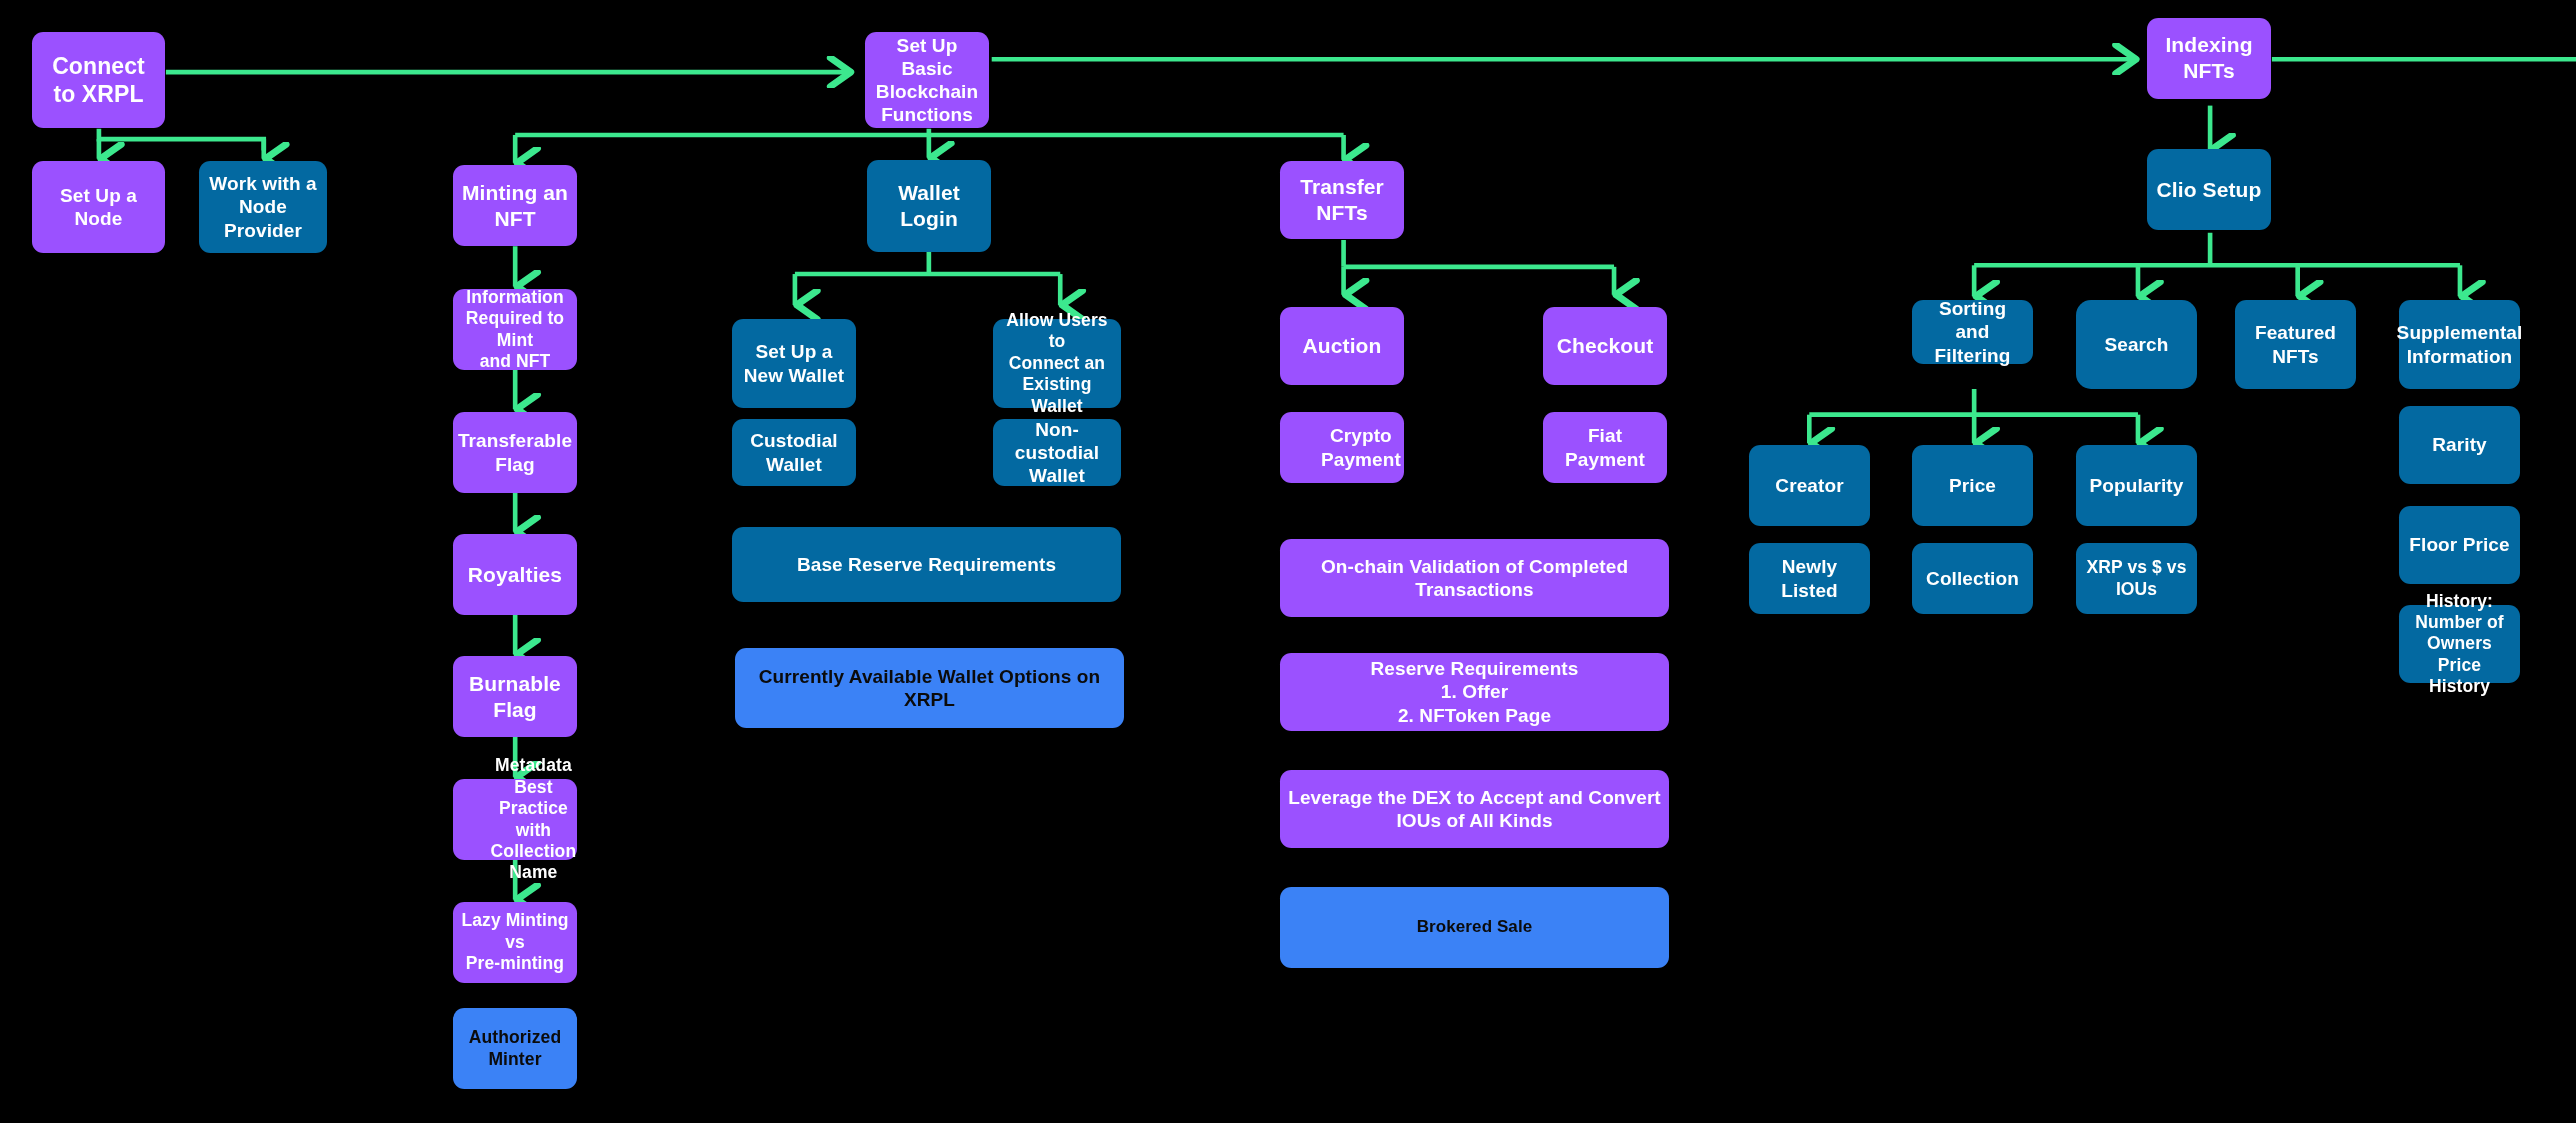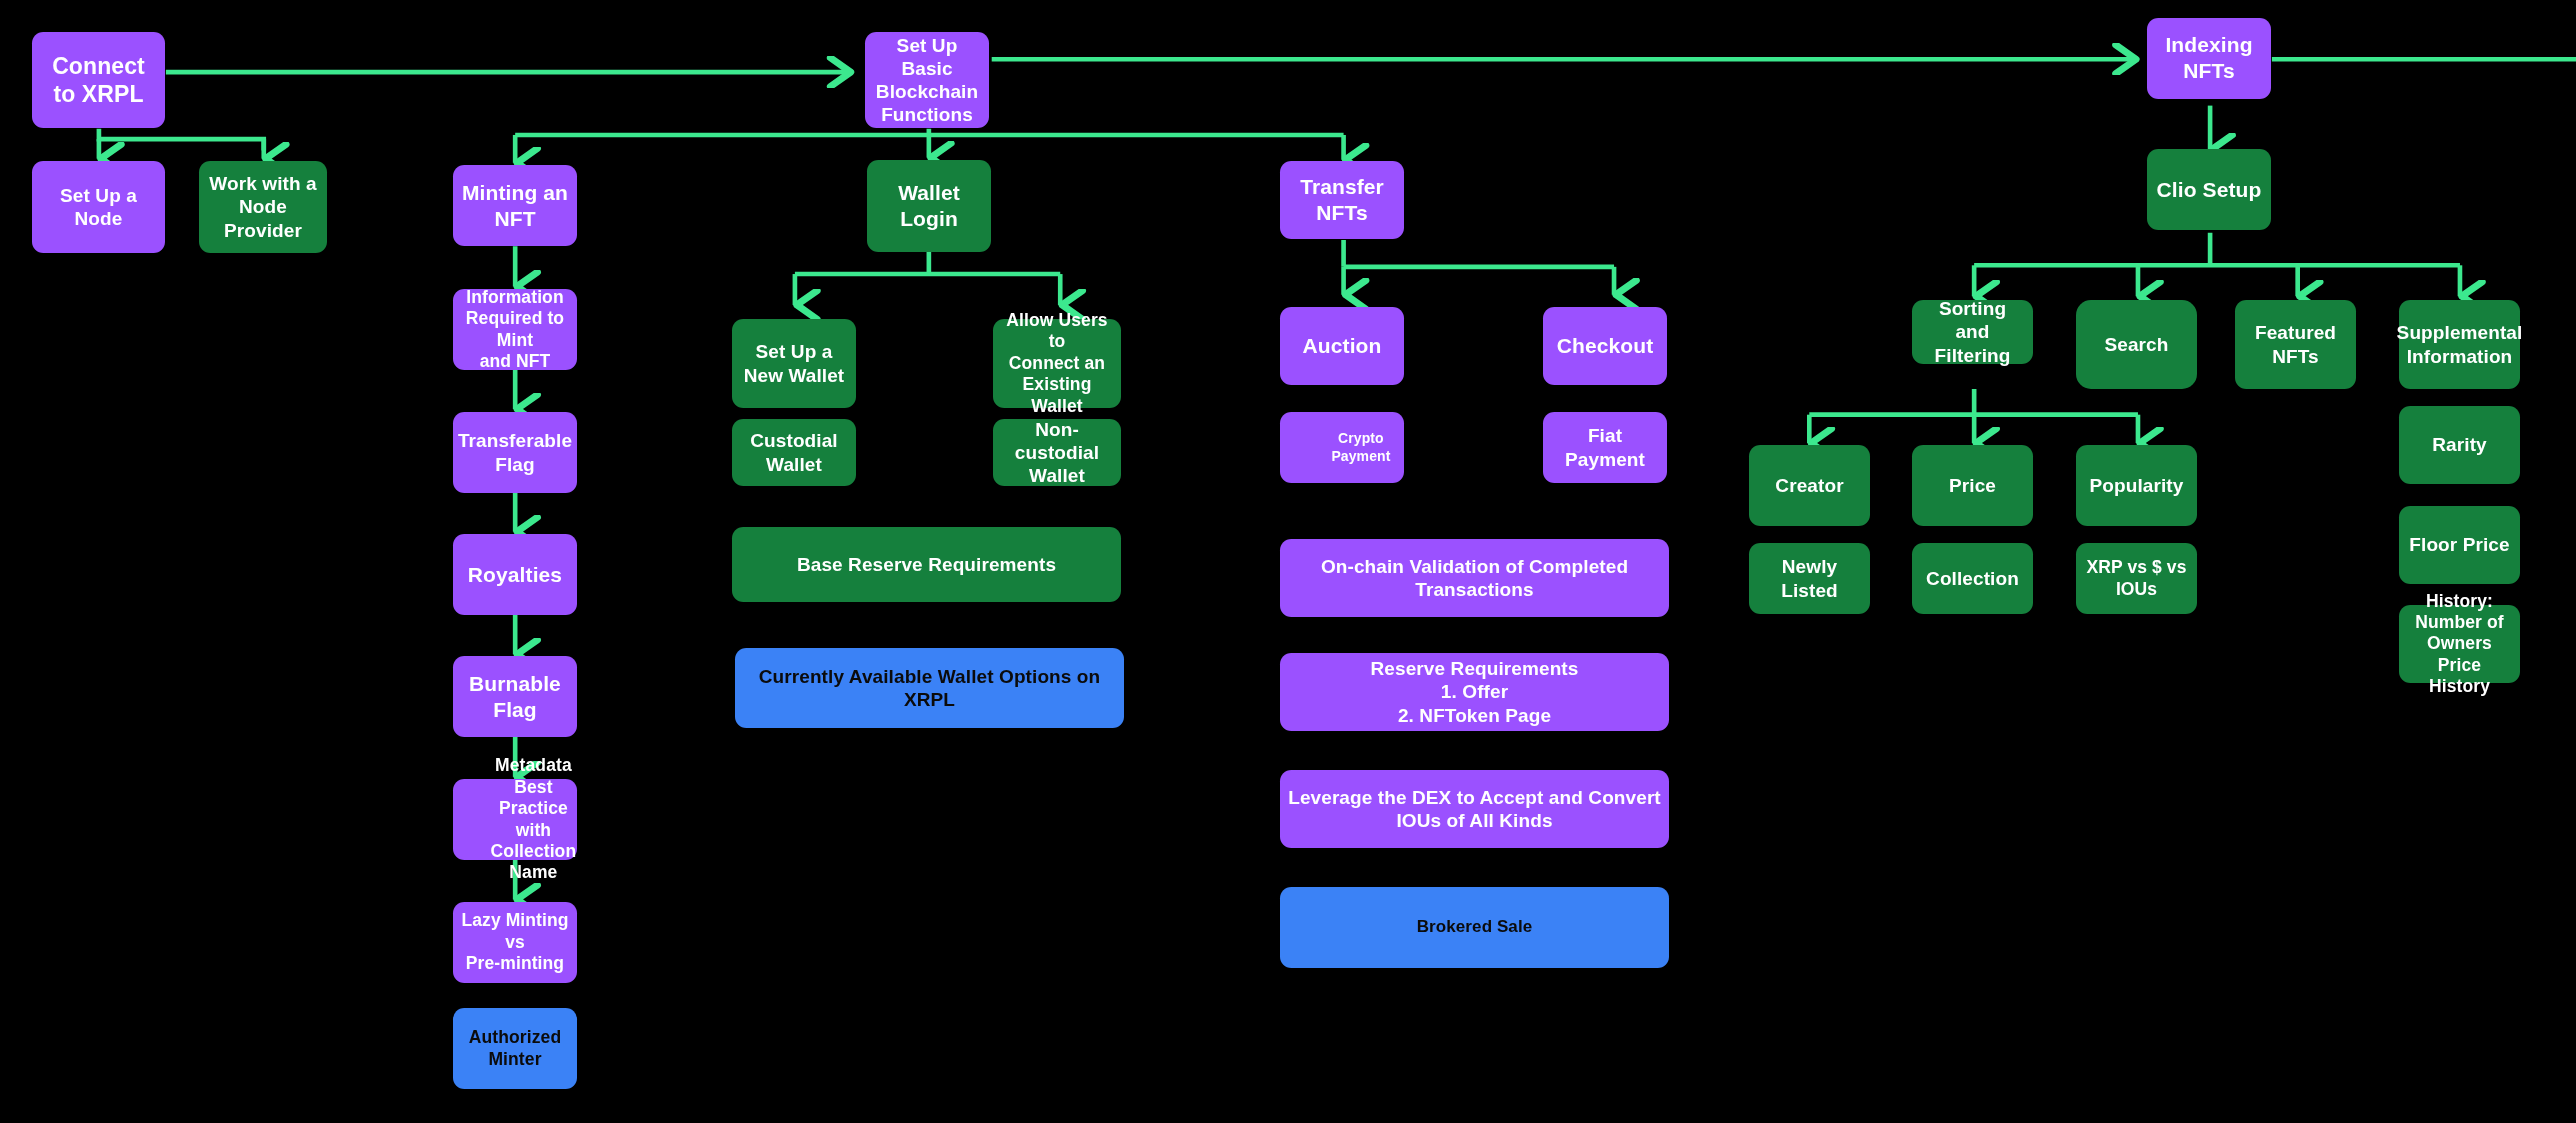--- a/index.html
+++ b/index.html
@@ -46,7 +46,7 @@
     color: #ffffff;
   }
   .node.dark {
-    background: #15803d;
+    background: #0369a1;
     color: #ffffff;
   }
   .node.white {

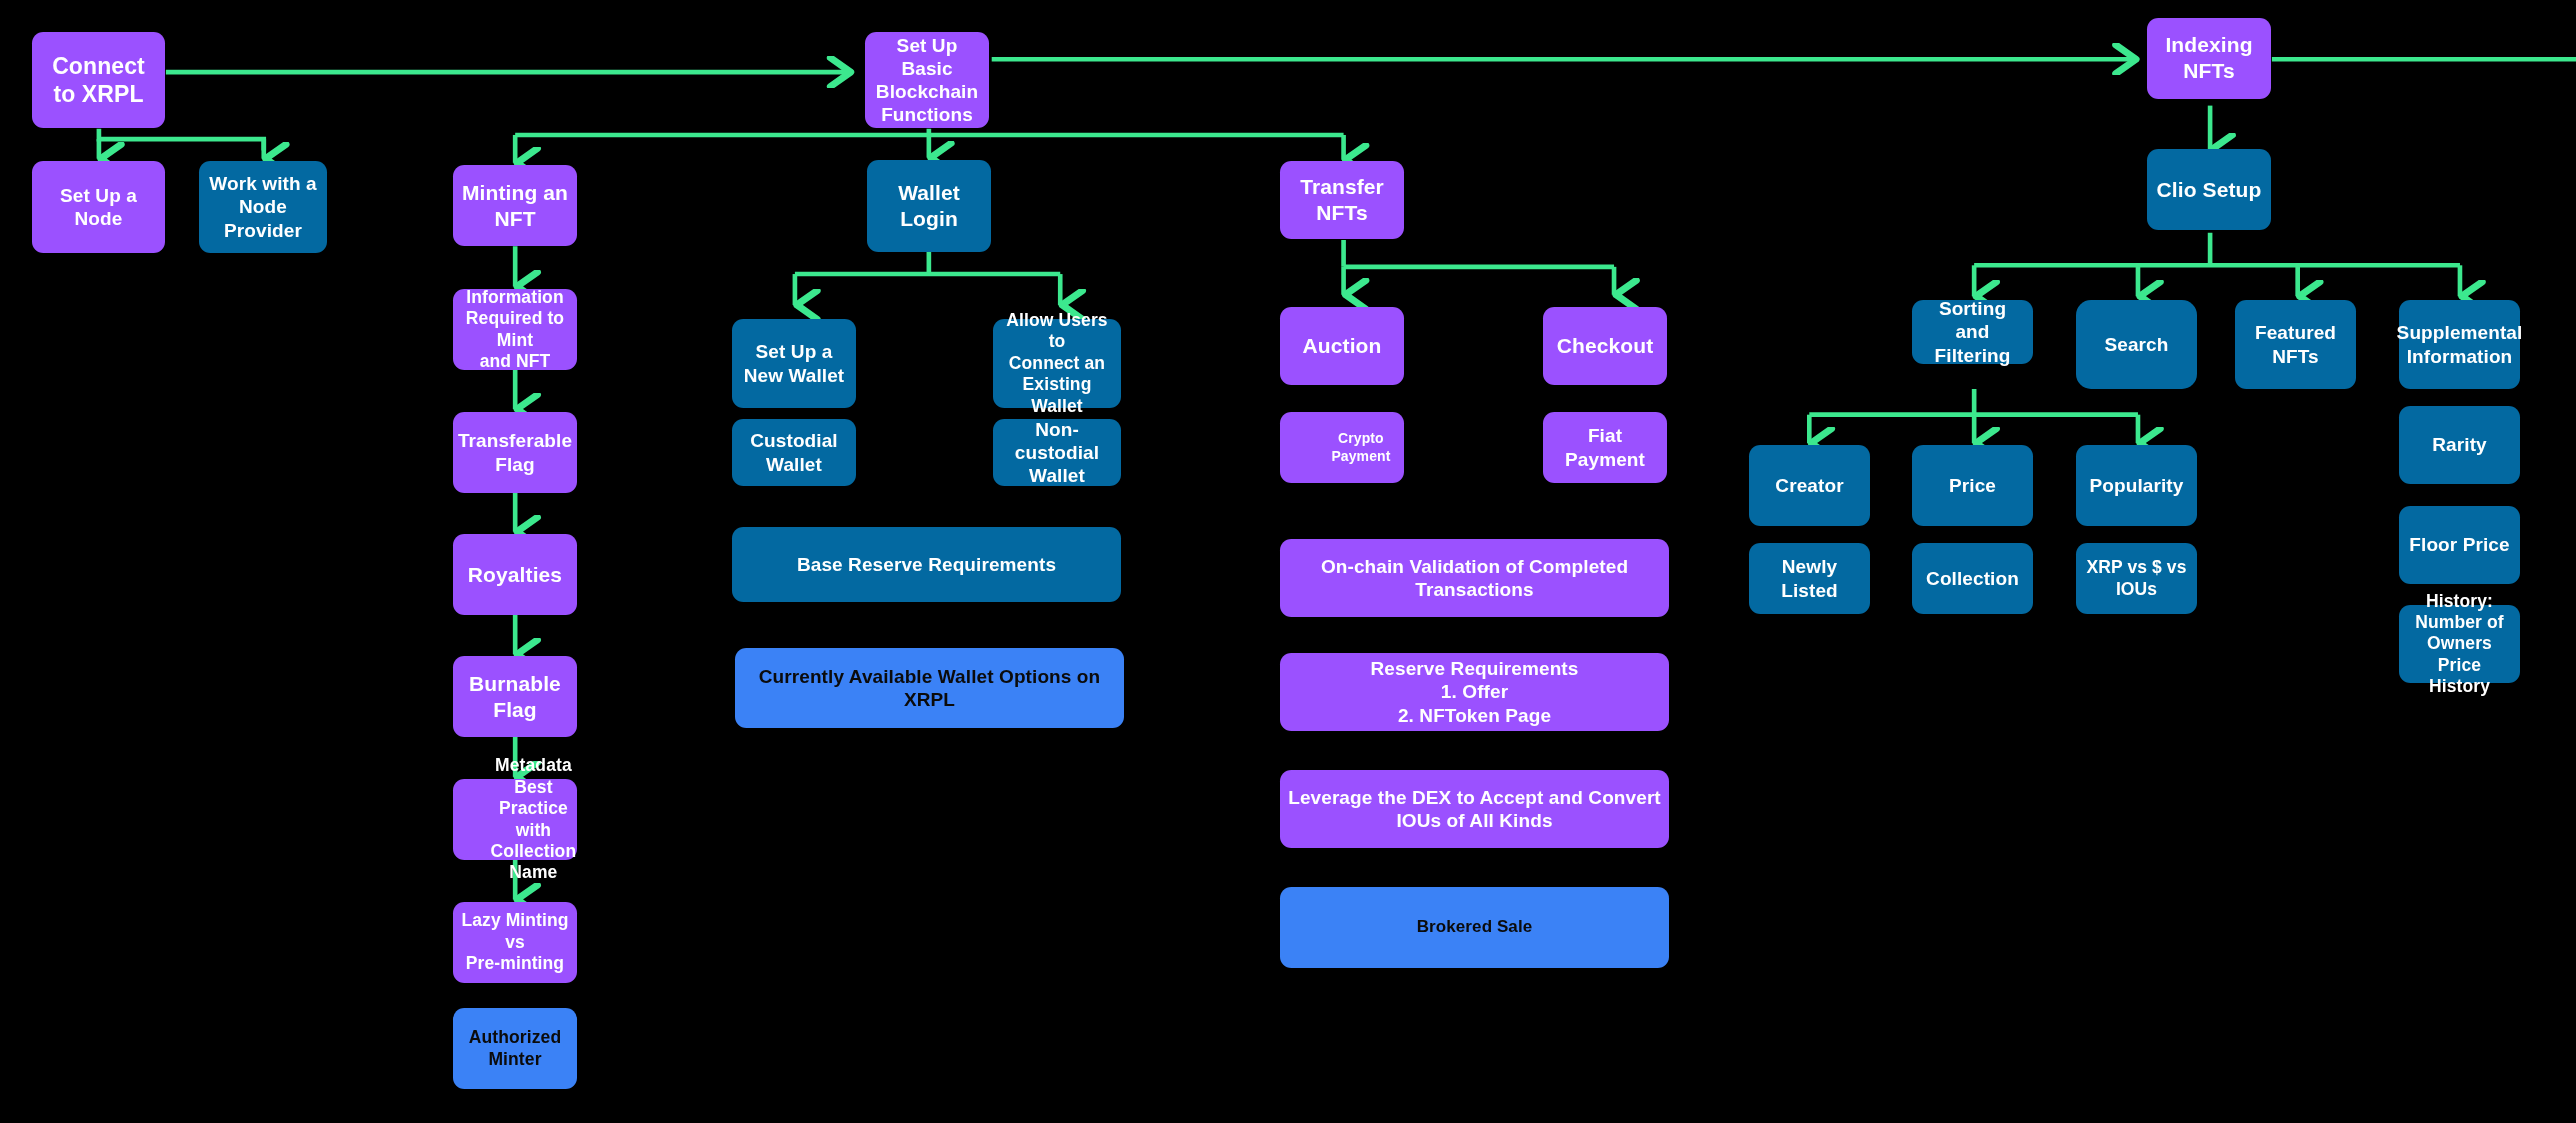--- a/index.html
+++ b/index.html
@@ -154,7 +154,7 @@
       <div class="node purple" style="left: 1280px; top: 161px; width: 124px; height: 78px; font-size: 21px;">Transfer NFTs</div>
       <div class="node purple" style="left: 1280px; top: 307px; width: 124px; height: 78px; font-size: 21px;">Auction</div>
       <div class="node purple" style="left: 1543px; top: 307px; width: 124px; height: 78px; font-size: 21px;">Checkout</div>
-      <div class="node purple" style="left: 1280px; top: 412px; width: 124px; height: 71px; font-size: 14px; padding-left: 45px;">Crypto Payment</div>
+      <div class="node purple" style="left: 1280px; top: 412px; width: 124px; height: 71px; font-size: 19px; padding-left: 45px;">Crypto Payment</div>
       <div class="node purple" style="left: 1543px; top: 412px; width: 124px; height: 71px; font-size: 19px;">Fiat Payment</div>
       <div class="node purple" style="left: 1280px; top: 539px; width: 389px; height: 78px; font-size: 19px;">On-chain Validation of Completed Transactions</div>
       <div class="node purple" style="left: 1280px; top: 653px; width: 389px; height: 78px; font-size: 19px;">Reserve Requirements

